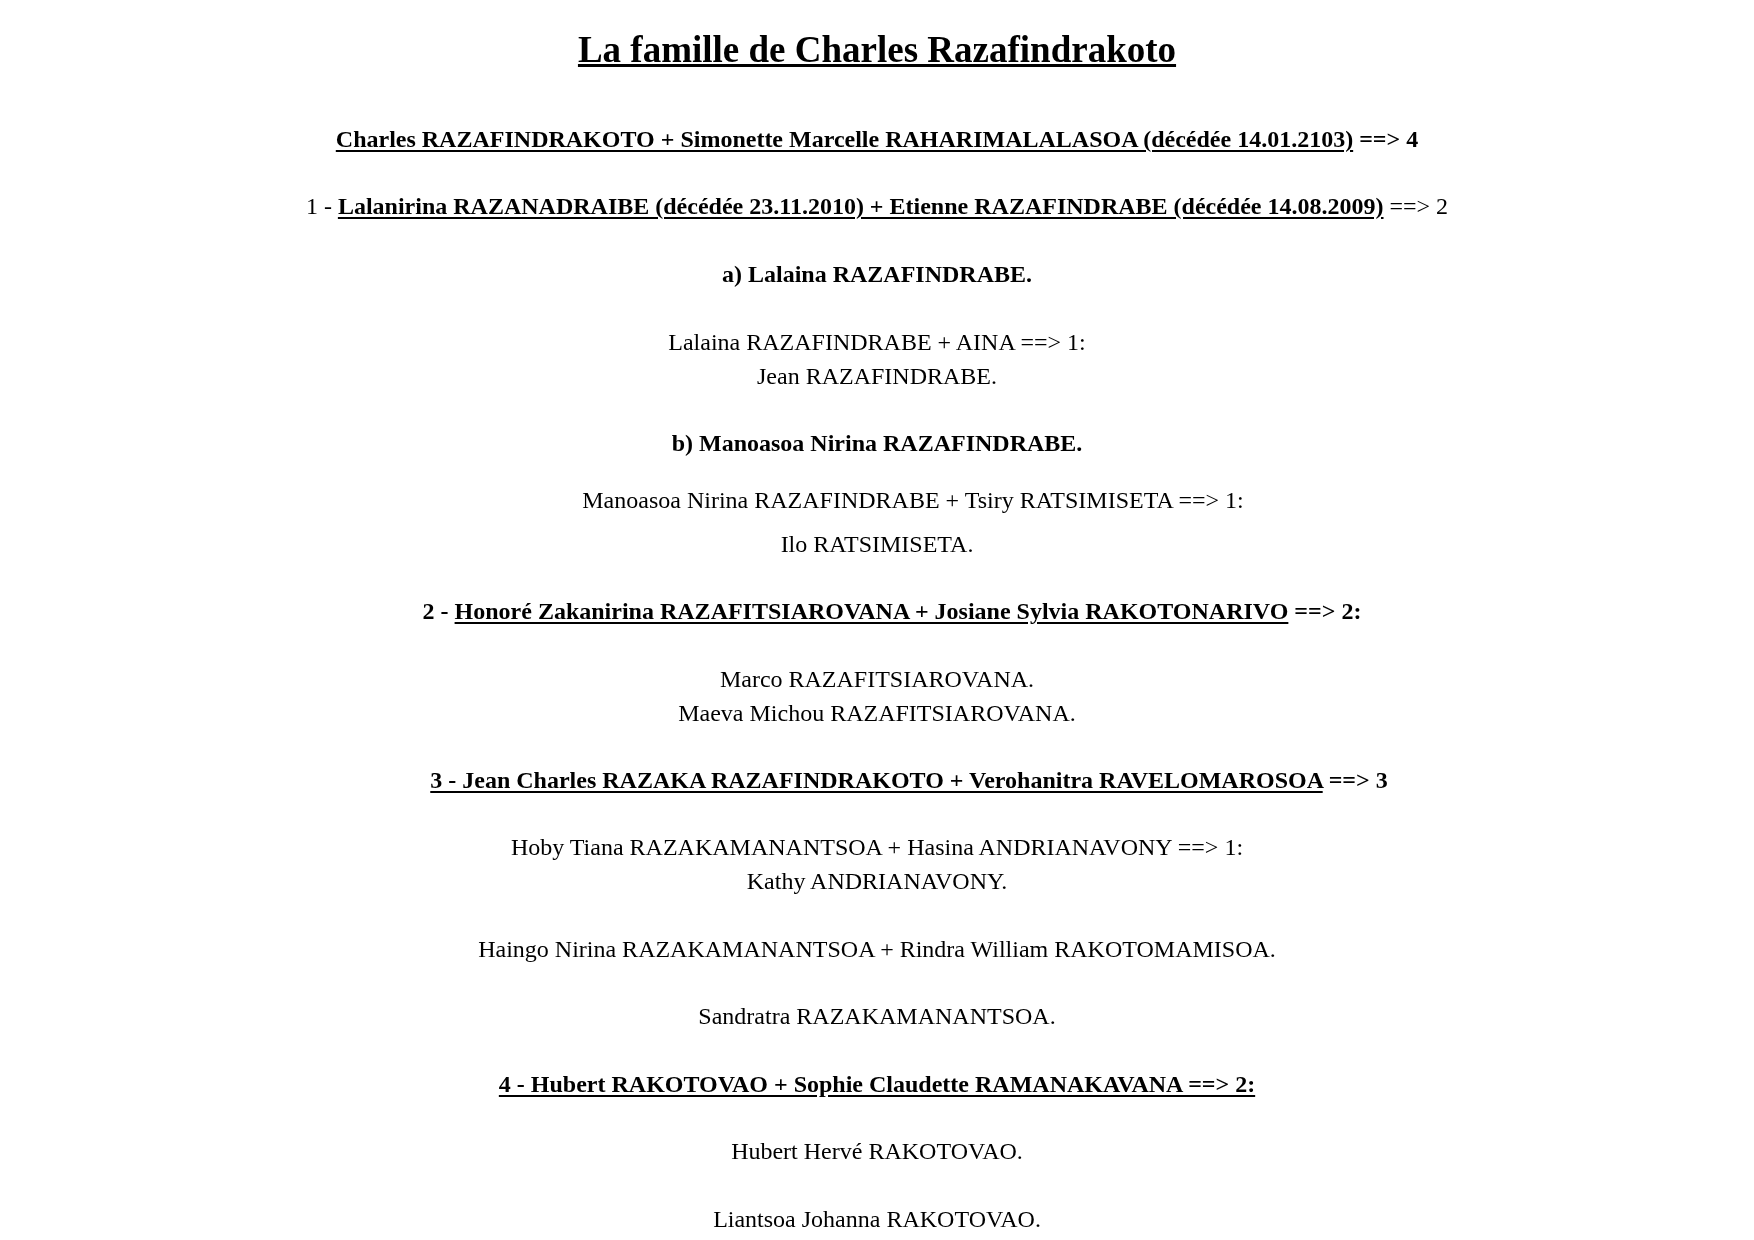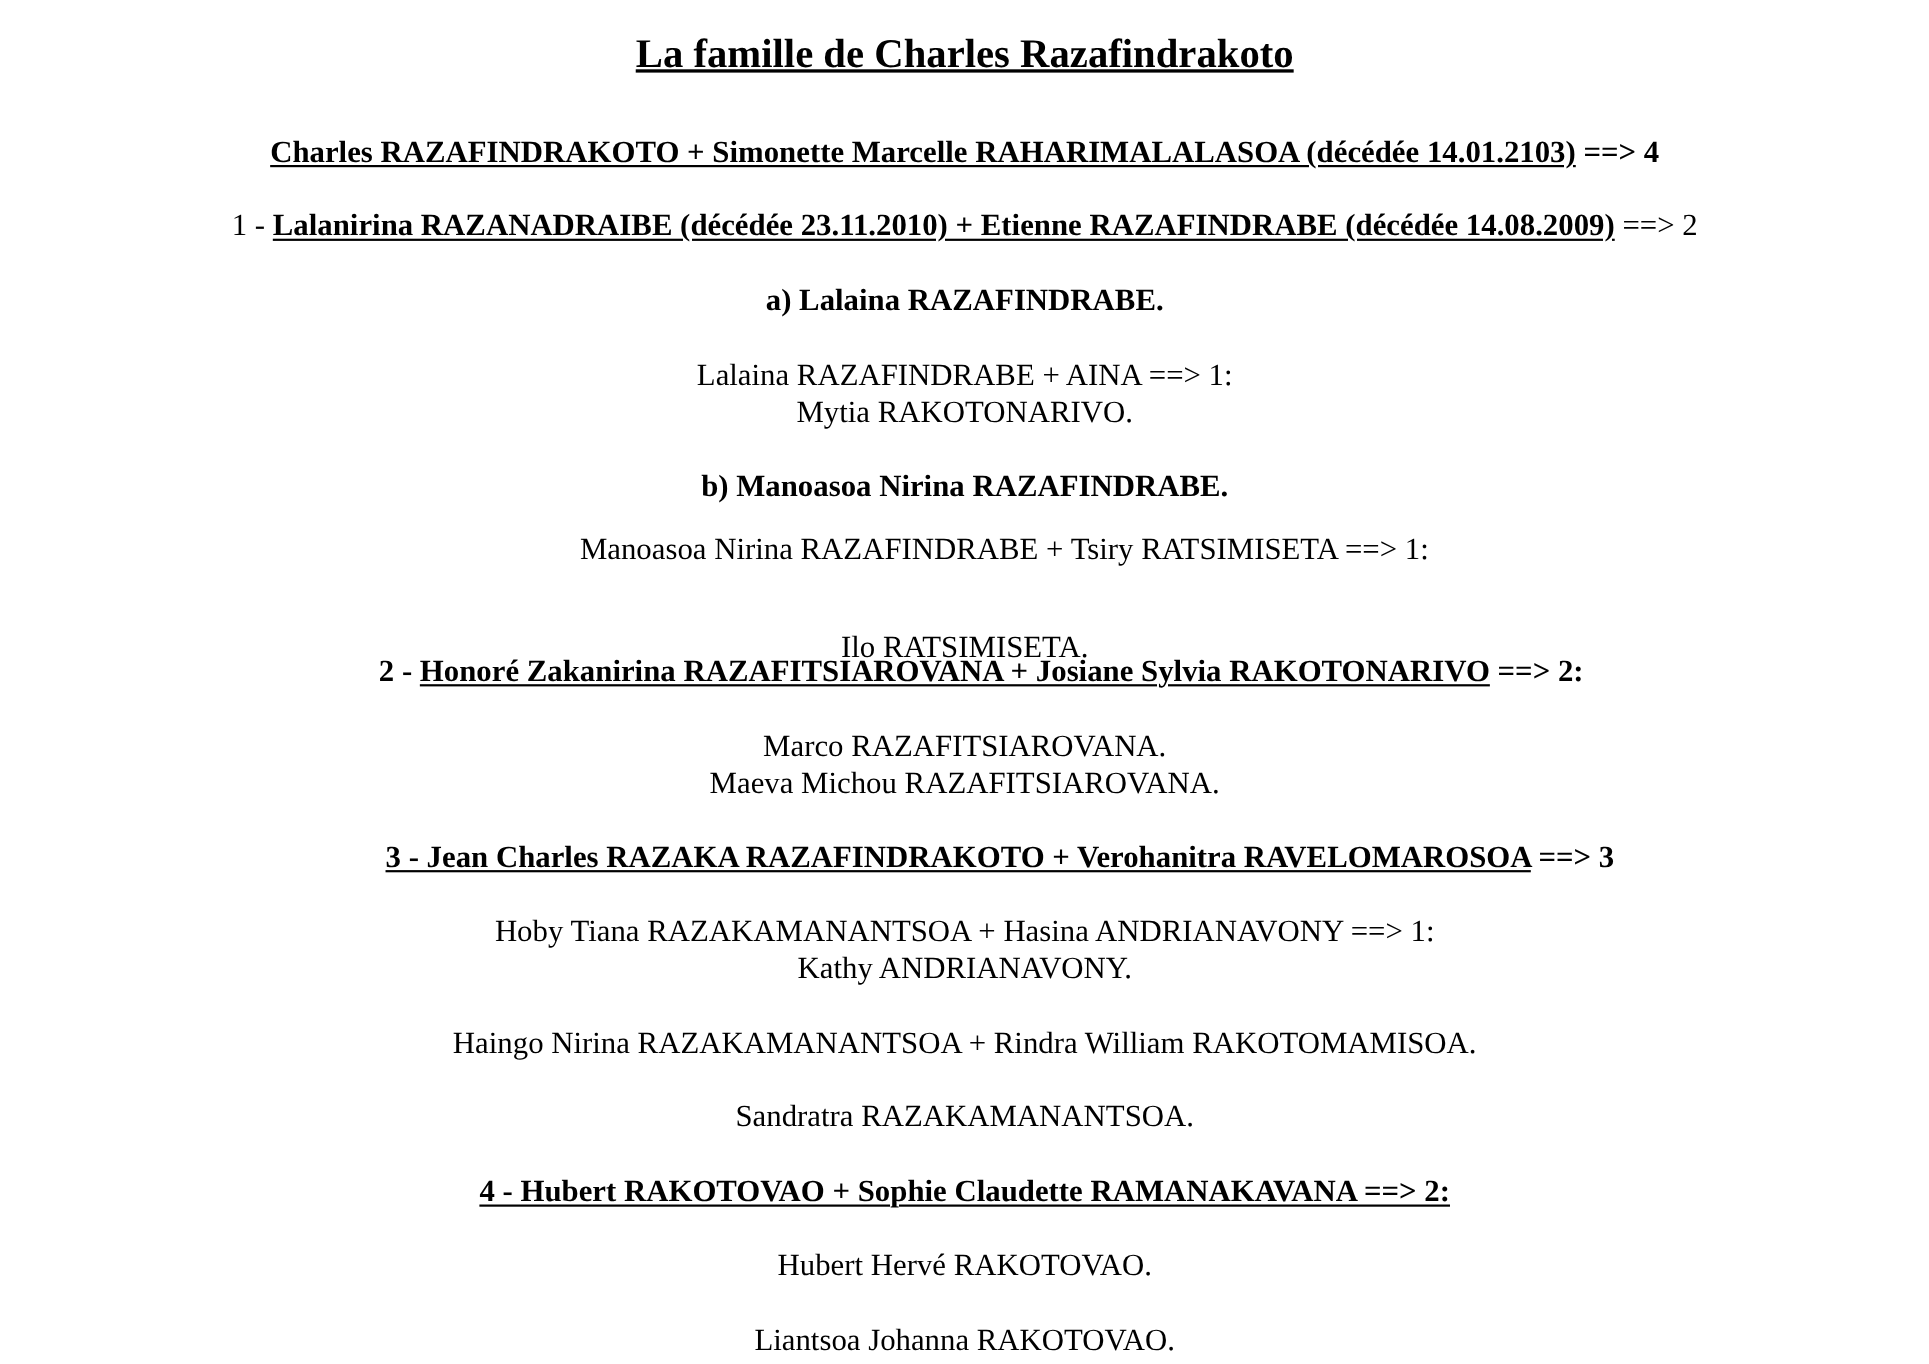--- a/index.html
+++ b/index.html
@@ -6,7 +6,7 @@
     body { width: 1754px; height: 1240px; position: relative; overflow: hidden;
            font-family: "Liberation Serif", "DejaVu Serif", serif; color: #000; }
     .line { position: absolute; left: 0; width: 1754px; text-align: center;
-            font-size: 28px; line-height: 34px; white-space: nowrap; }
+            font-size: 24px; line-height: 34px; white-space: nowrap; }
     .title { font-size: 37px; font-weight: bold; text-decoration: underline; line-height: 44px; }
     .b { font-weight: bold; }
     .u { text-decoration: underline; text-decoration-thickness: 2px; text-underline-offset: 3px; }

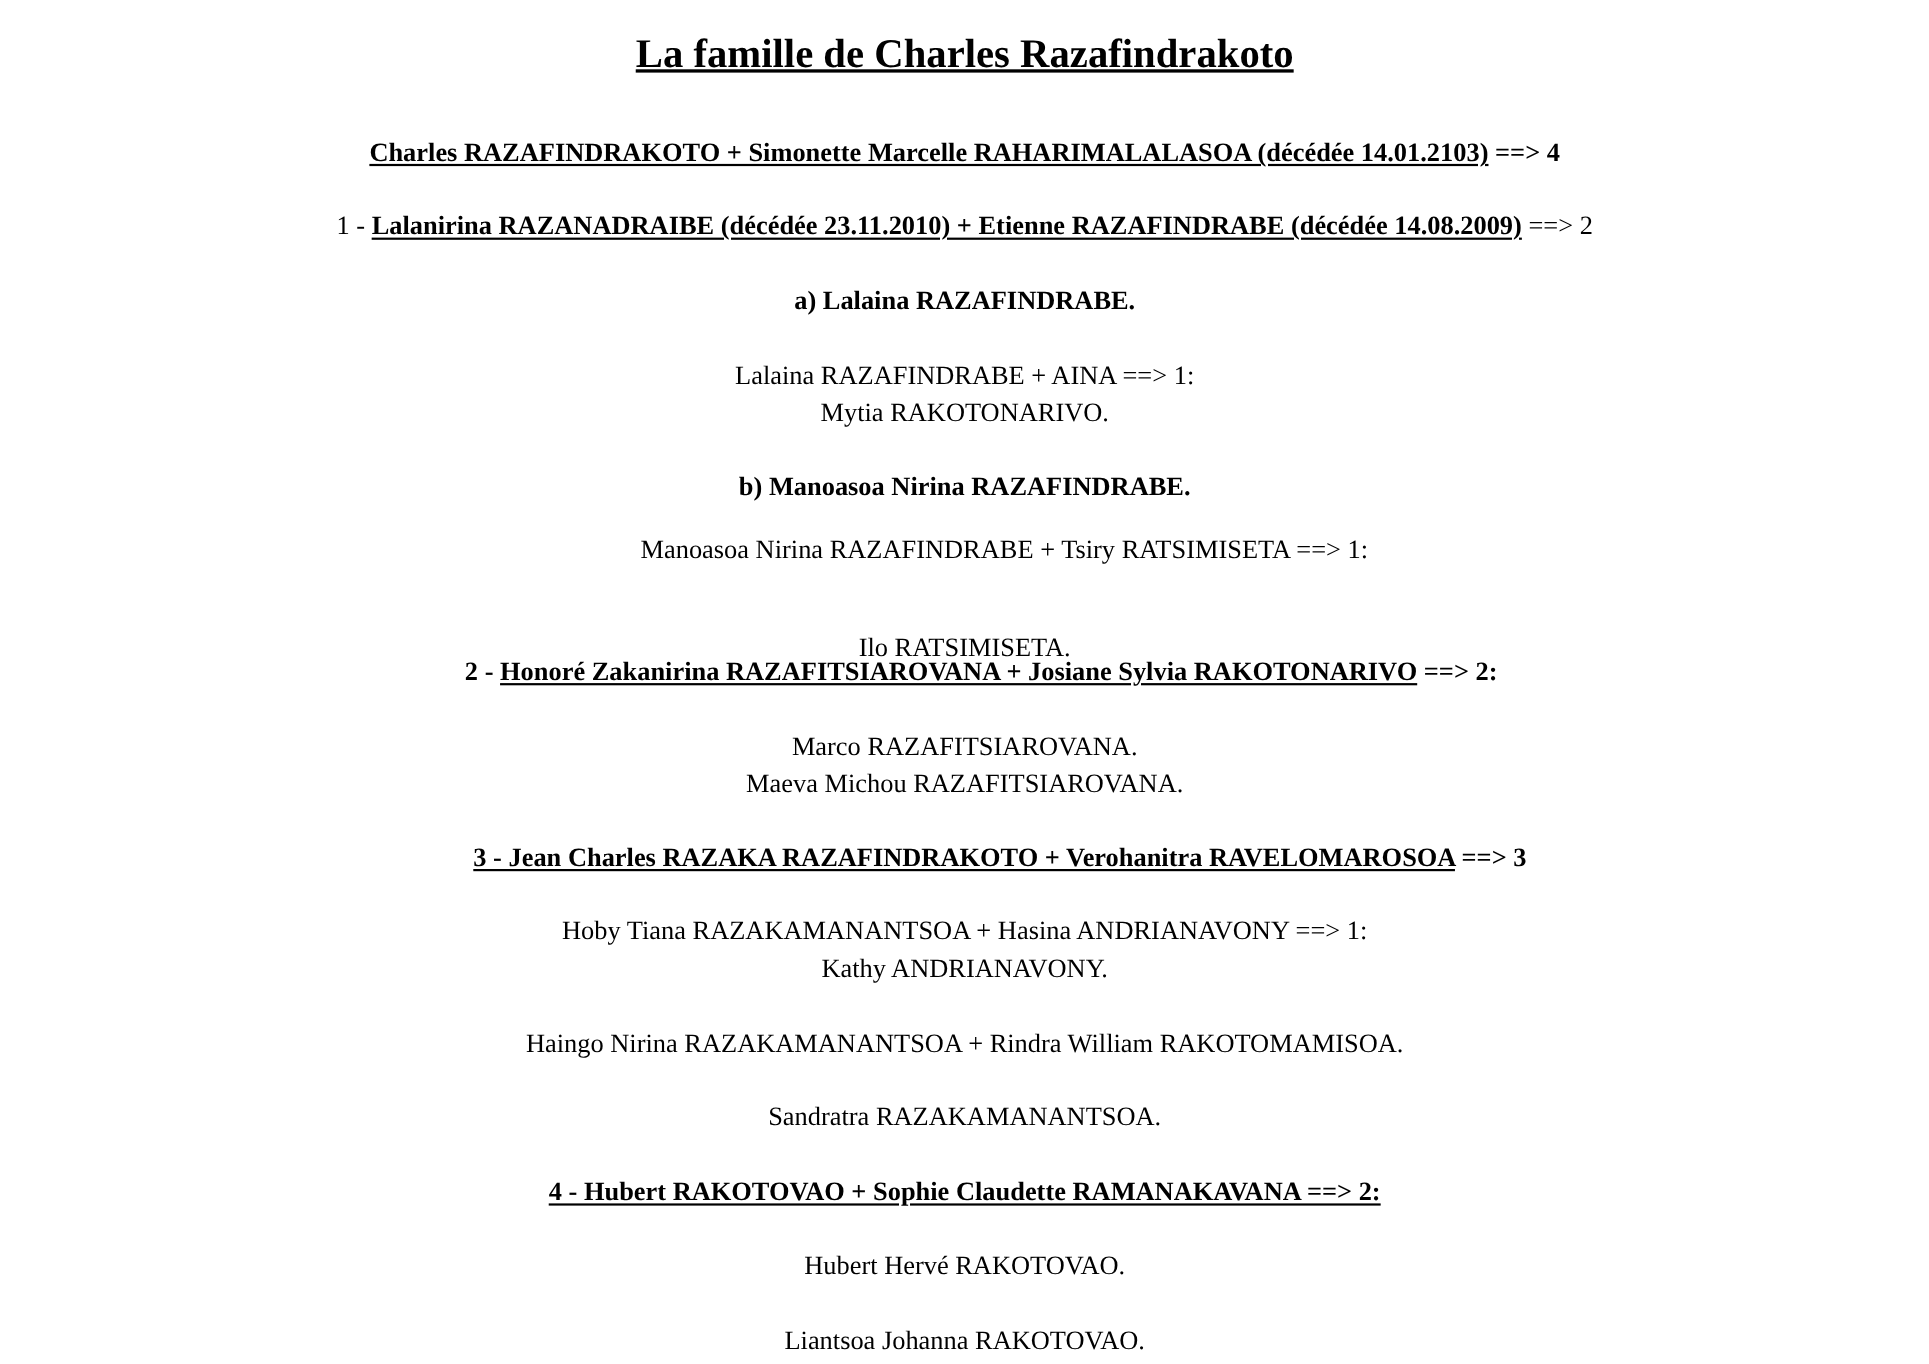--- a/index.html
+++ b/index.html
@@ -24,7 +24,7 @@
 
   <div class="line b" style="top:257px;">a) Lalaina RAZAFINDRABE.</div>
   <div class="line" style="top:325px;">Lalaina RAZAFINDRABE + AINA ==&gt; 1:</div>
-  <div class="line" style="top:359px;">Mytia RAKOTONARIVO.</div>
+  <div class="line" style="top:359px;">Jean RAZAFINDRABE.</div>
 
   <div class="line b" style="top:426px;">b) Manoasoa Nirina RAZAFINDRABE.</div>
   <div class="line" style="top:483px;margin-left:36px;">Manoasoa Nirina RAZAFINDRABE + Tsiry RATSIMISETA ==&gt; 1:</div>

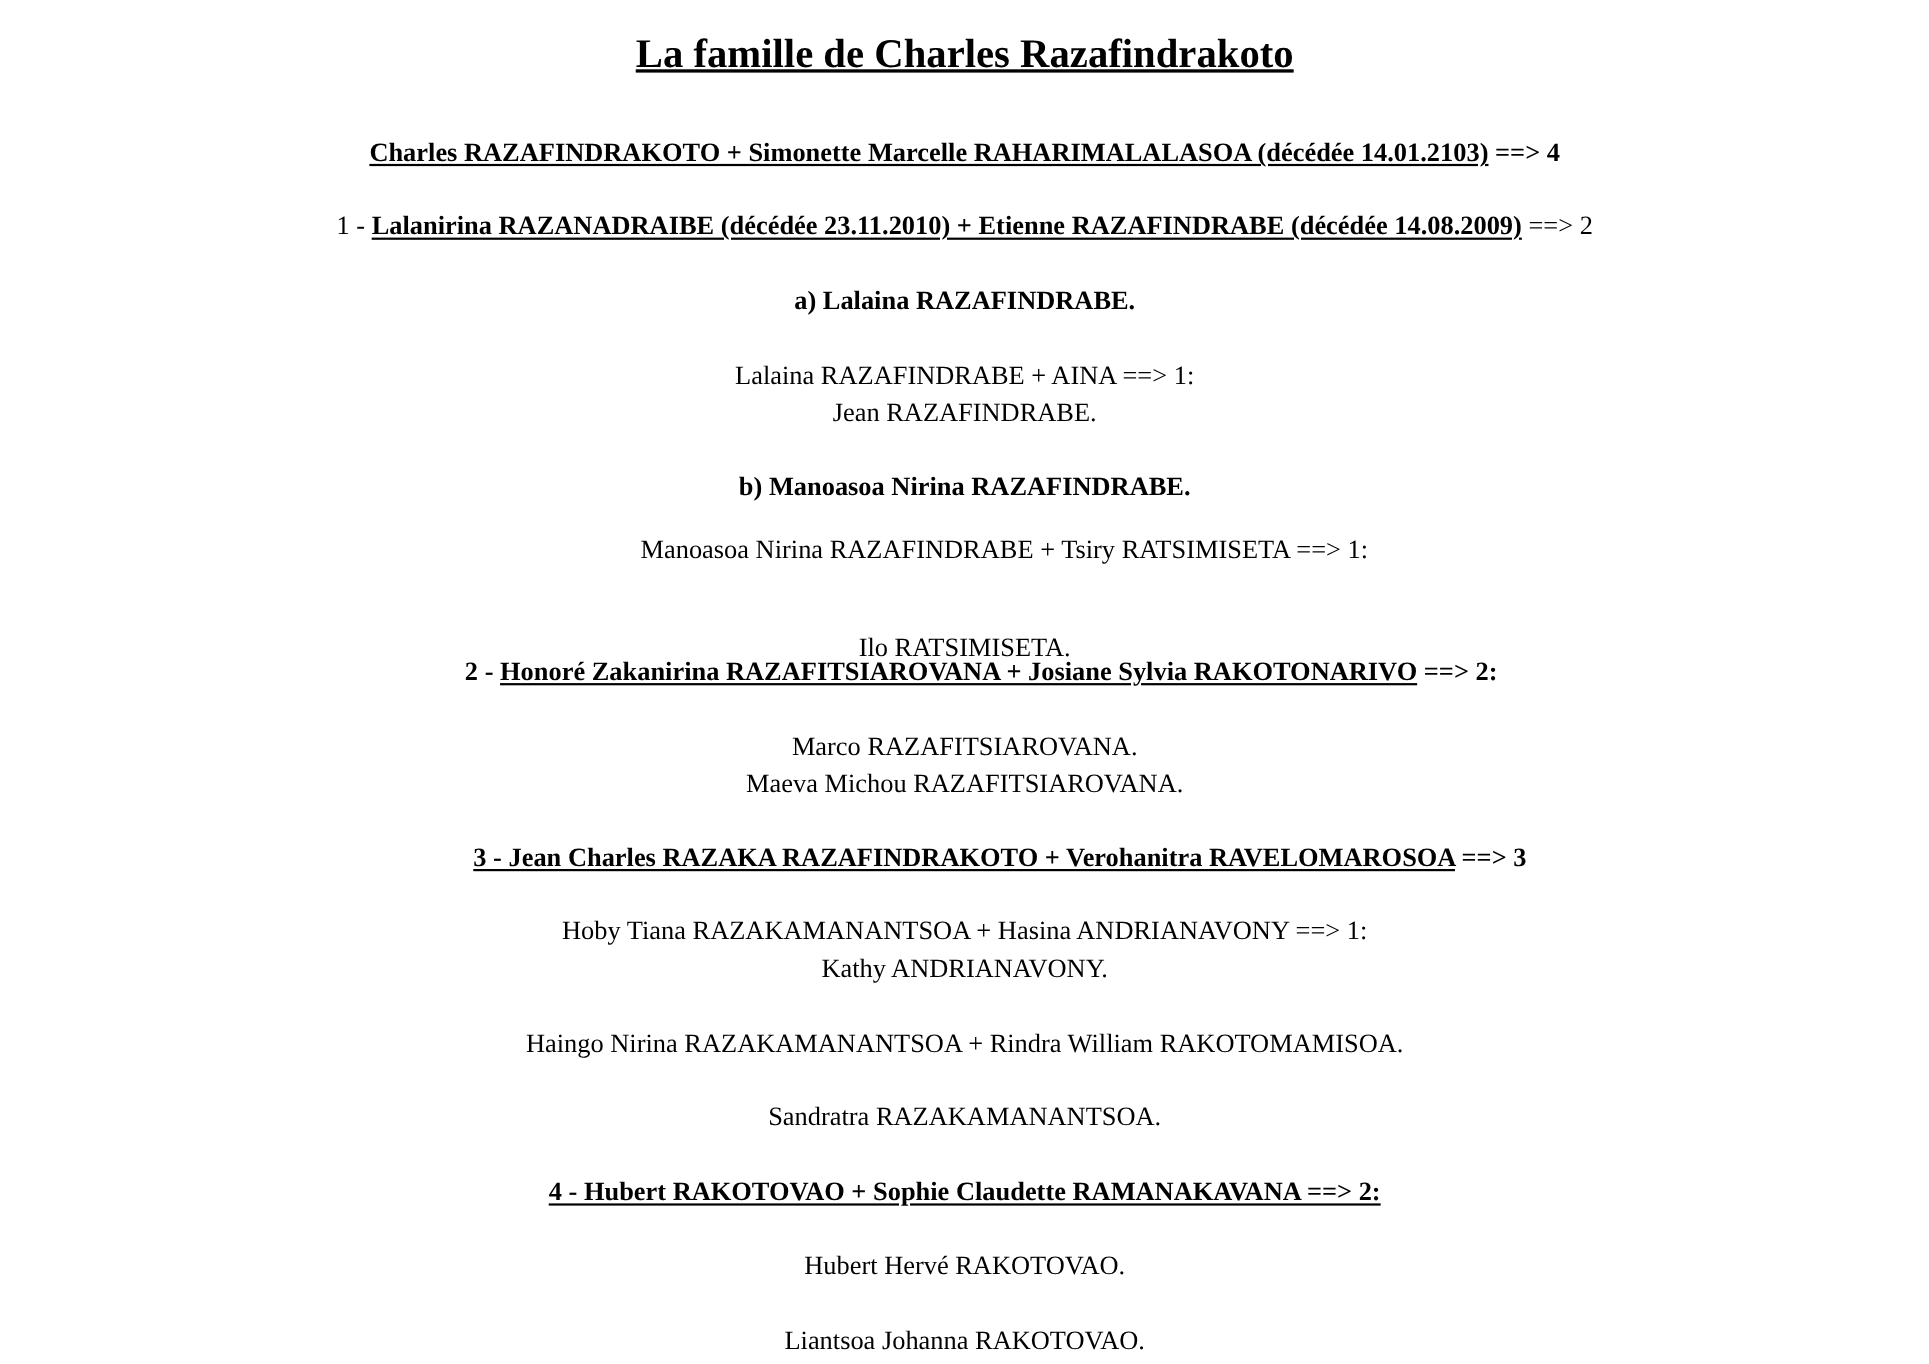--- a/index.html
+++ b/index.html
@@ -28,7 +28,7 @@
 
   <div class="line b" style="top:426px;">b) Manoasoa Nirina RAZAFINDRABE.</div>
   <div class="line" style="top:483px;margin-left:36px;">Manoasoa Nirina RAZAFINDRABE + Tsiry RATSIMISETA ==&gt; 1:</div>
-  <div class="line" style="top:527px;margin-top:45px;">Ilo RATSIMISETA.</div>
+  <div class="line" style="top:527px;">Ilo RATSIMISETA.</div>
 
   <div class="line b" style="top:594px;padding-left:15px;"><span>2 - </span><span class="u">Honoré Zakanirina RAZAFITSIAROVANA + Josiane Sylvia RAKOTONARIVO</span><span> ==&gt; 2:</span></div>
   <div class="line" style="top:662px;">Marco RAZAFITSIAROVANA.</div>

